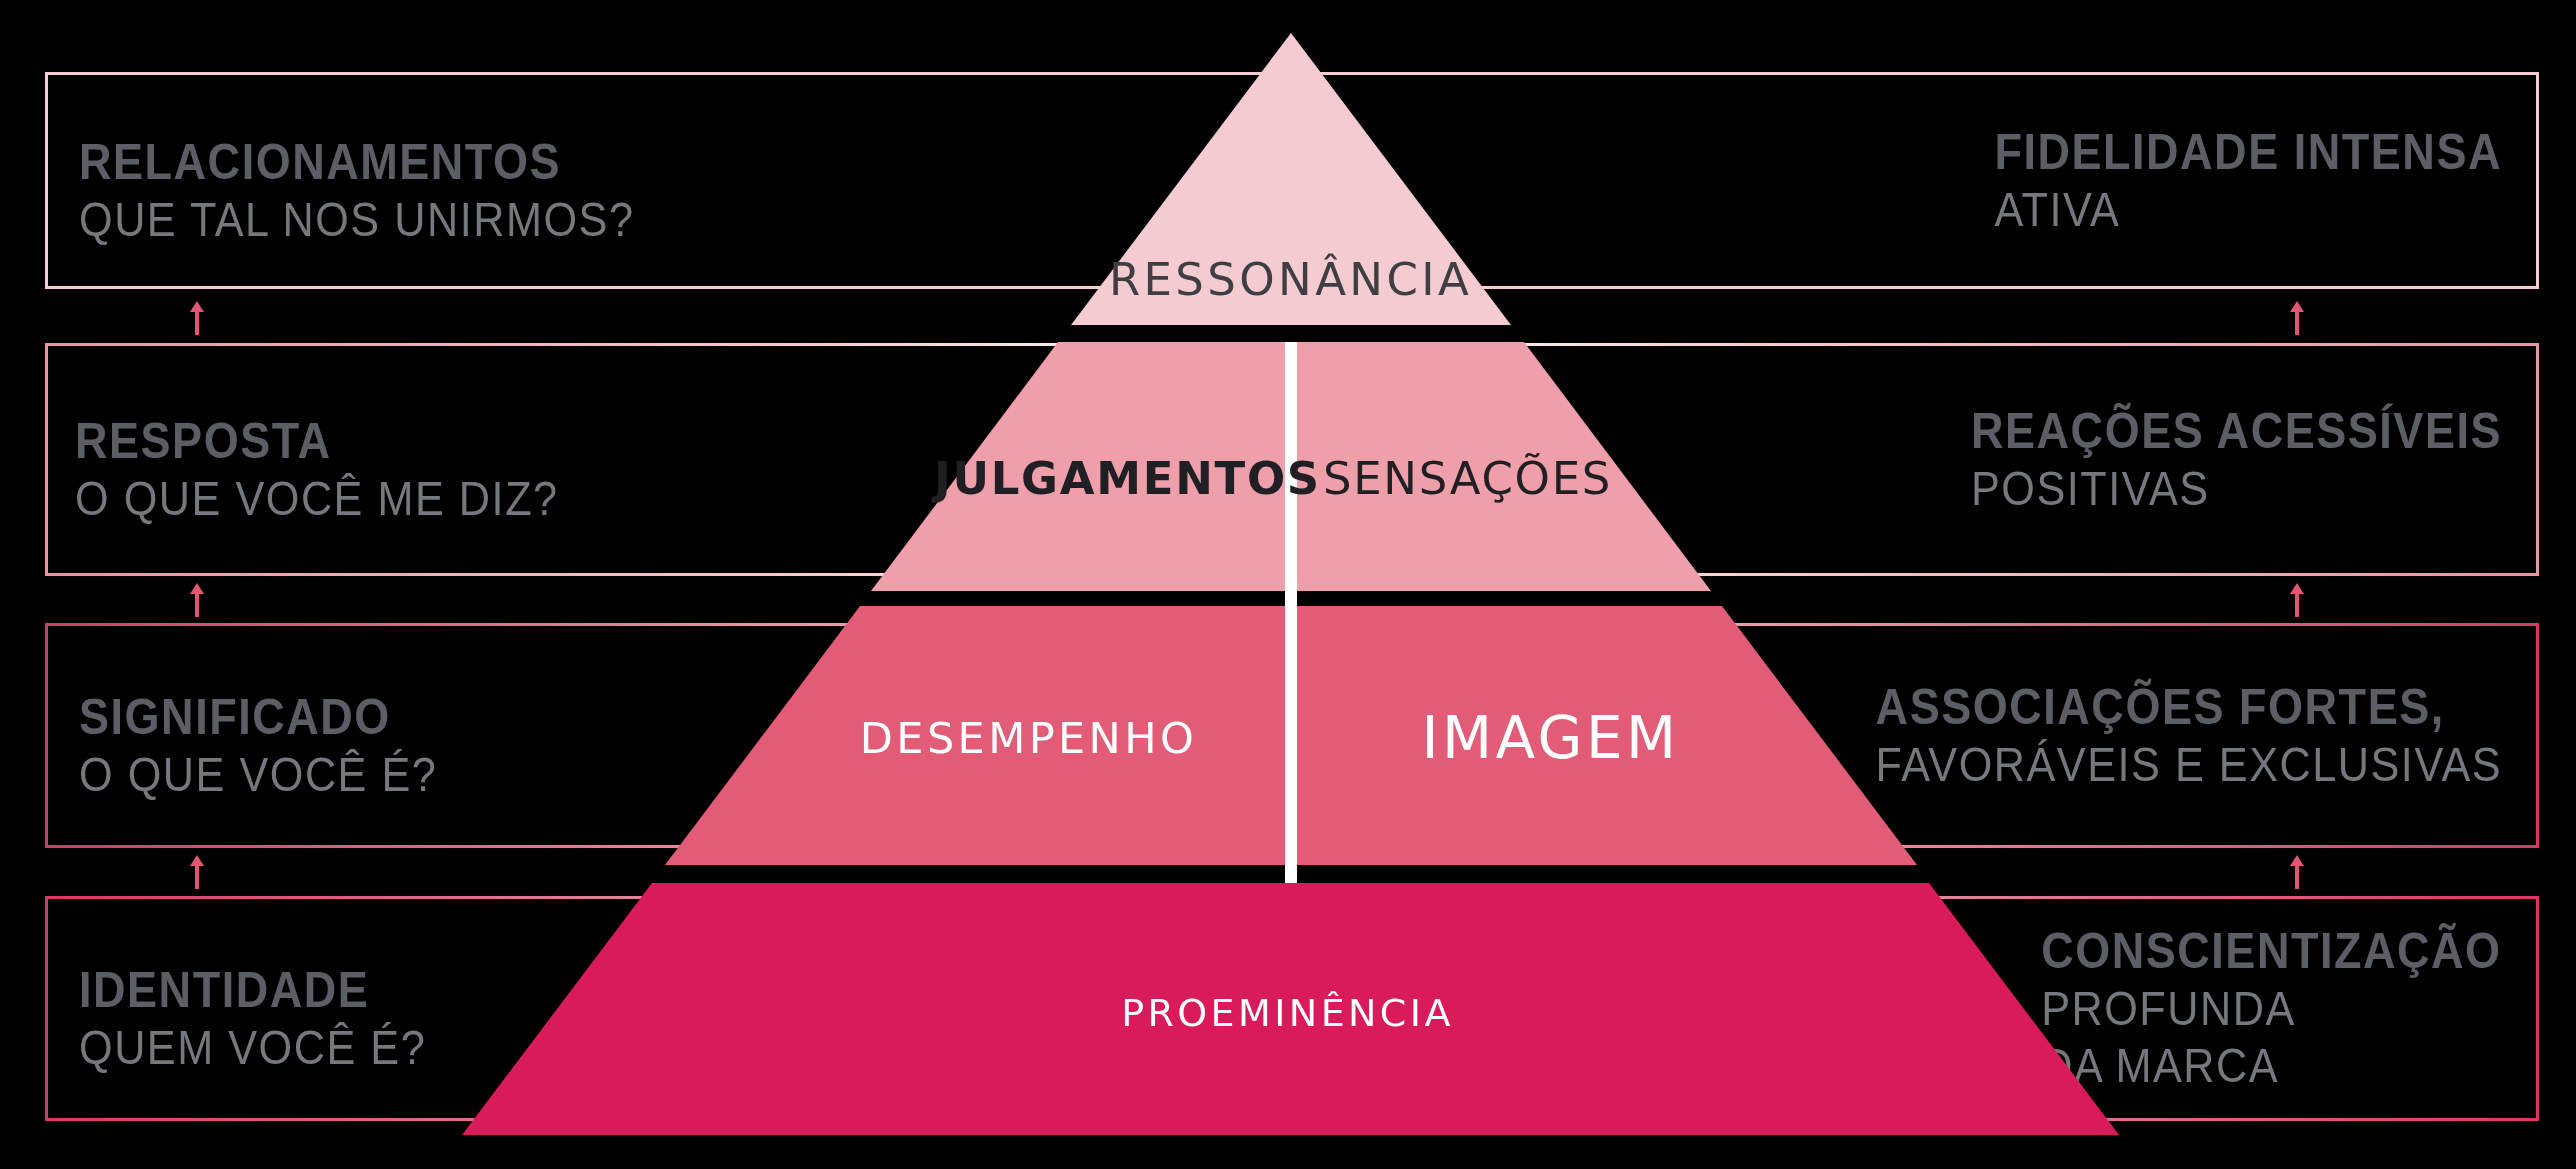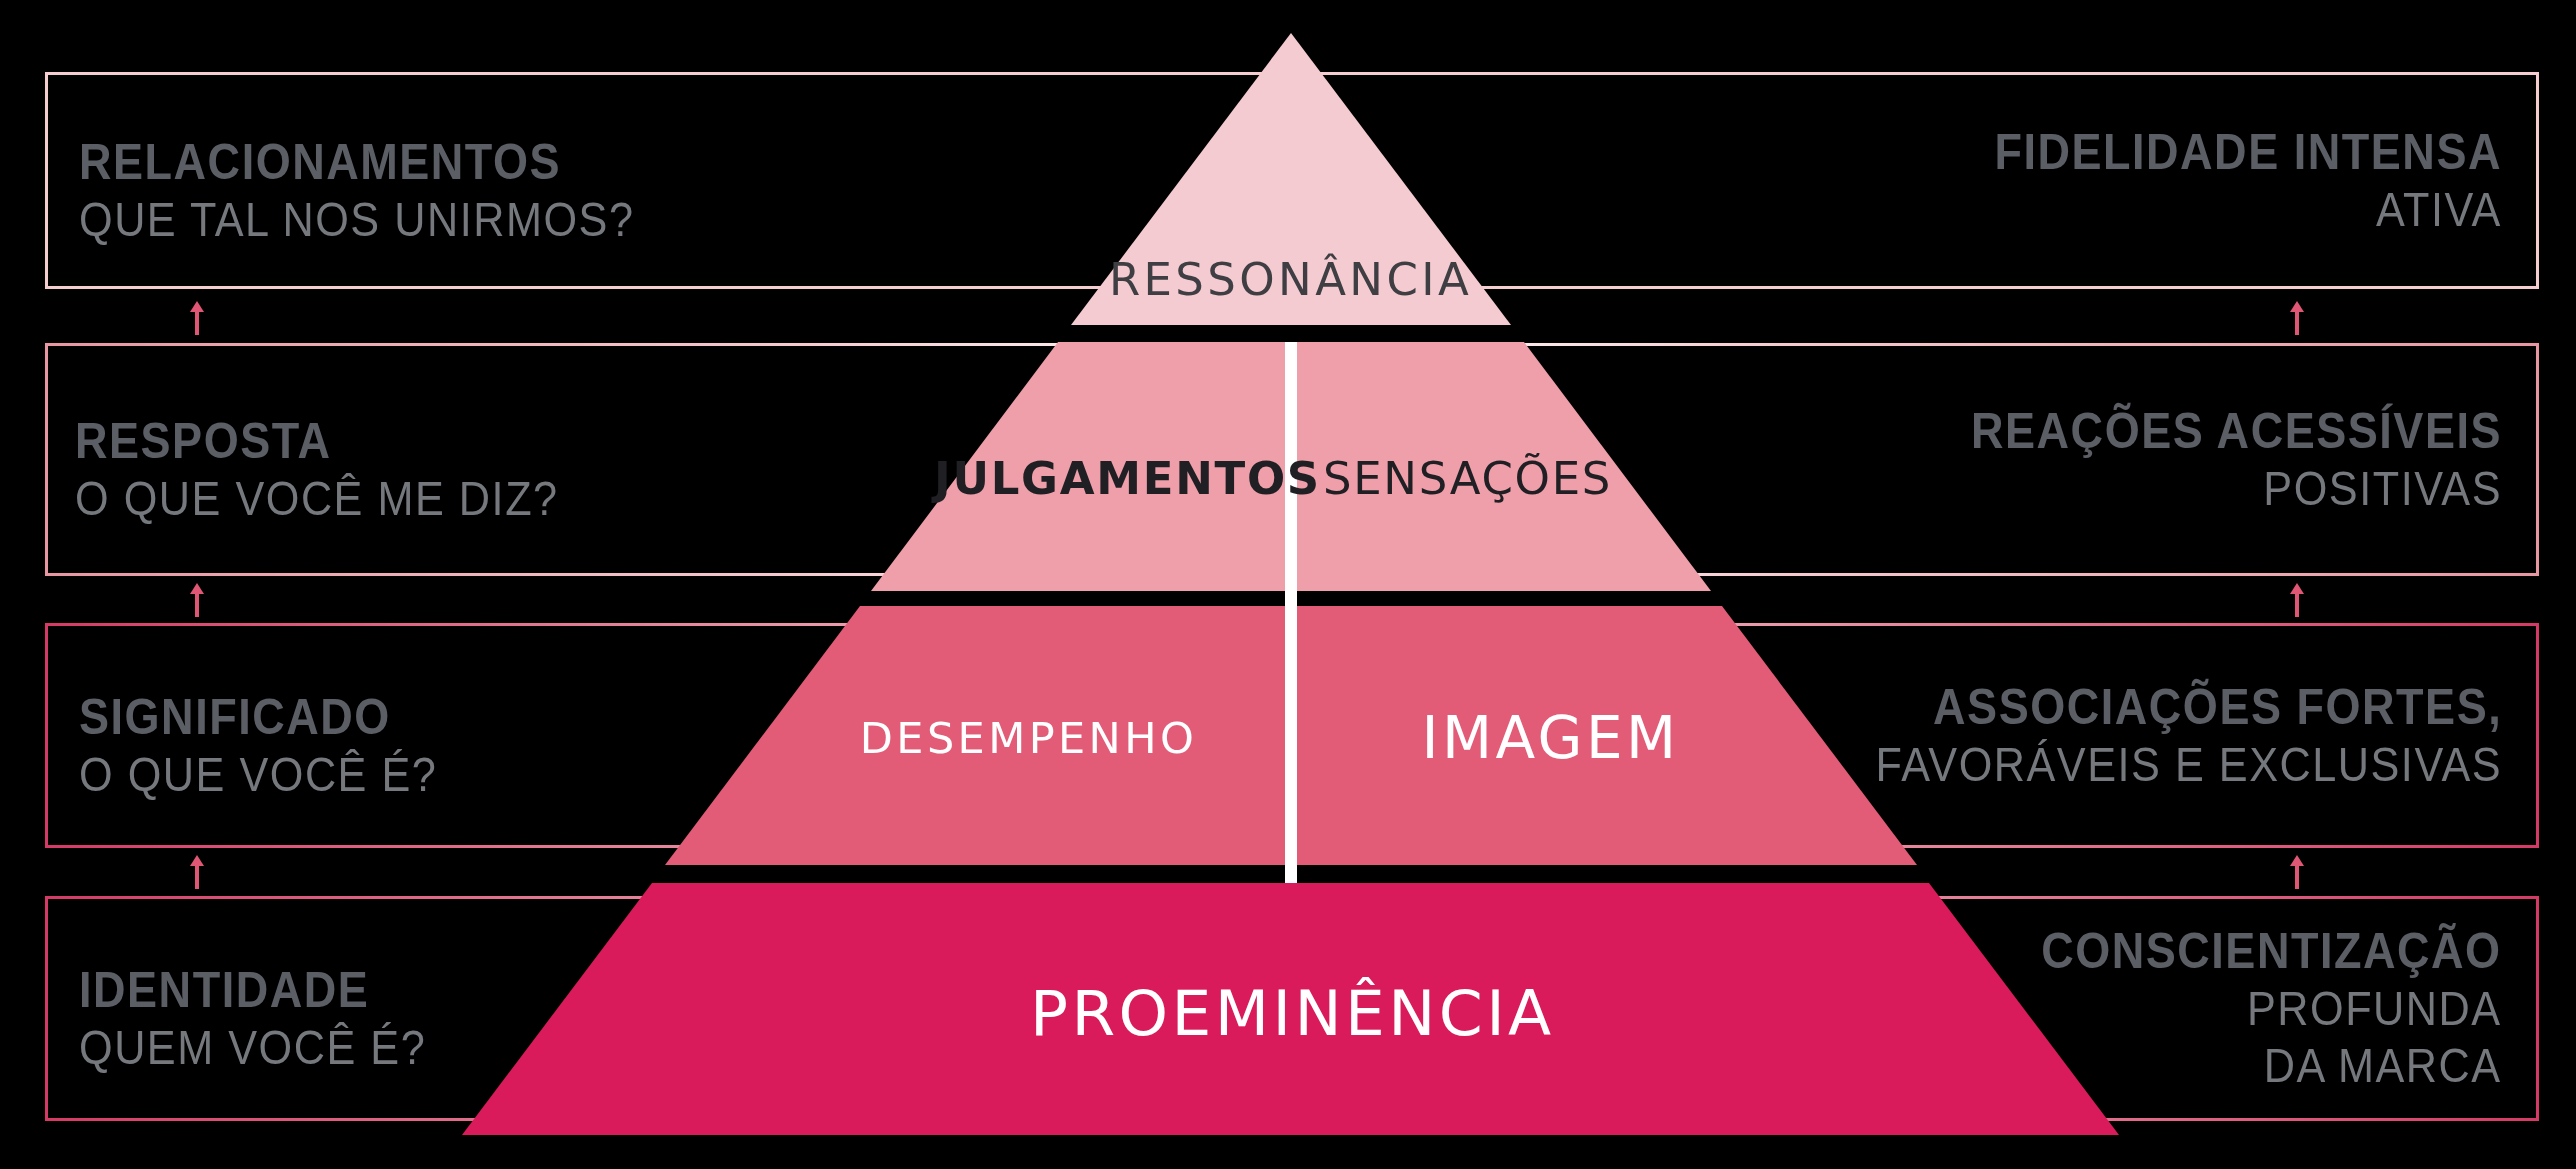--- a/index.html
+++ b/index.html
@@ -45,7 +45,7 @@
   #row-4 { top: 896px; height: 225px; }
 
   .side-left  { text-align: left; margin-top: 20px; }
-  .side-right { text-align: right; }
+  .side-right { }
   .squeeze-l { display: inline-block; transform: scaleX(0.9); transform-origin: 0 50%; }
   .squeeze-r { display: inline-block; transform: scaleX(0.9); transform-origin: 100% 50%; }
 

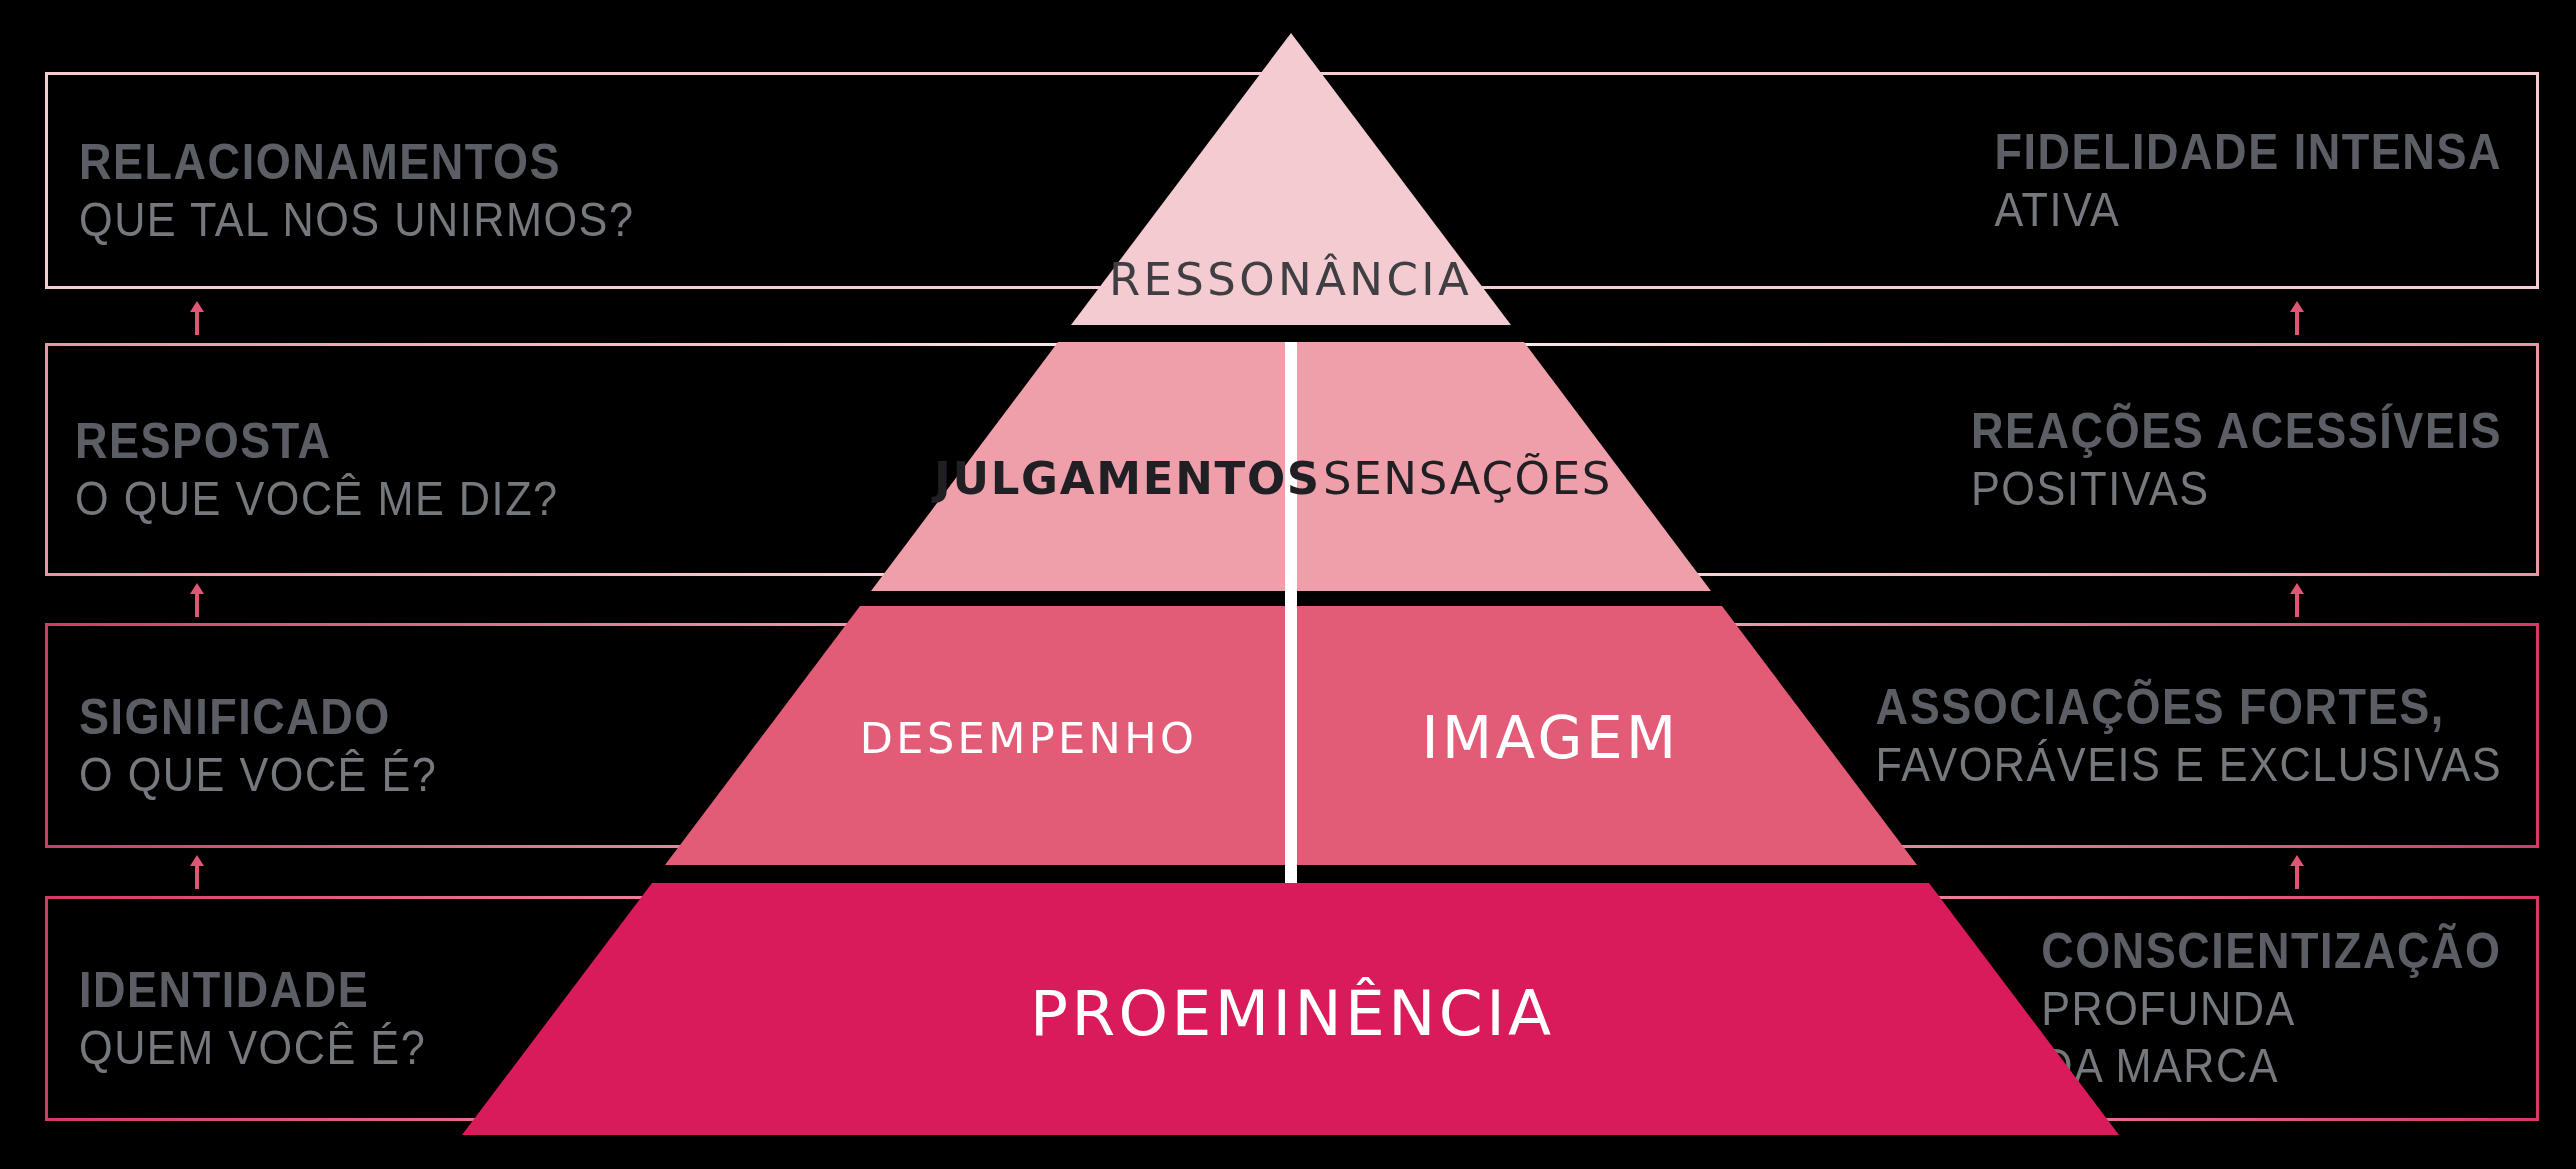--- a/index.html
+++ b/index.html
@@ -162,7 +162,7 @@
   }
   #lbl-proeminencia {
     left: 1030px; top: 979px; width: 515px;
-    font-size: 63px; line-height: 69px; letter-spacing: 3.4px;
+    font-size: 38px; line-height: 69px; letter-spacing: 3.4px;
     color: var(--pyramid-text-light);
   }
 </style>

